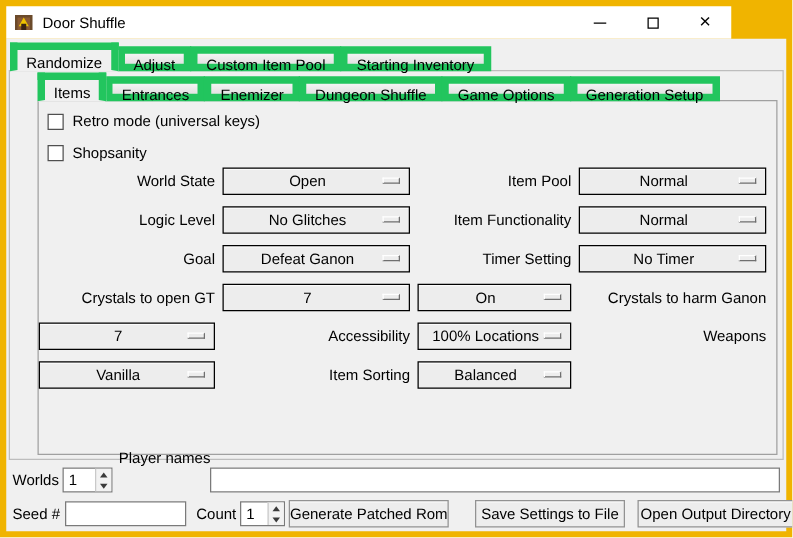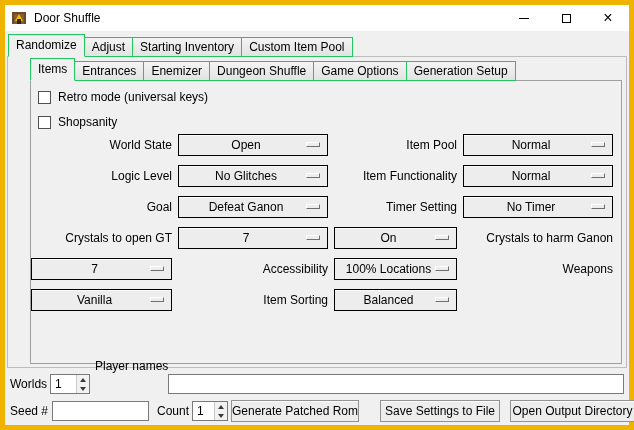--- a/index.html
+++ b/index.html
@@ -12,7 +12,7 @@
   }
   
   .titlebar {
-    position:absolute; left:5px; top:5px; width:624px; height:26px;
+    position:absolute; left:5px; top:5px; width:580px; height:26px;
     background:#ffffff; display:flex; align-items:center;
   }
   .app-icon { width:16px; height:16px; margin-left:6px; flex:0 0 auto; }

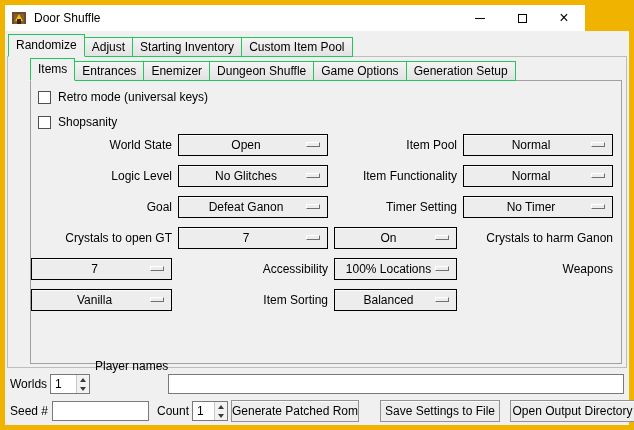--- a/index.html
+++ b/index.html
@@ -32,7 +32,7 @@
   .tab {
     height:20px; padding:0 7px; line-height:19px;
     background:linear-gradient(#f4f4f4,#e2e2e2);
-    border:1px solid #22c55e; margin-right:-1px; white-space:nowrap;
+    border:6px solid #22c55e; margin-right:-1px; white-space:nowrap;
   }
   .tab.selected {
     height:23px; line-height:21px; background:#f0f0f0;

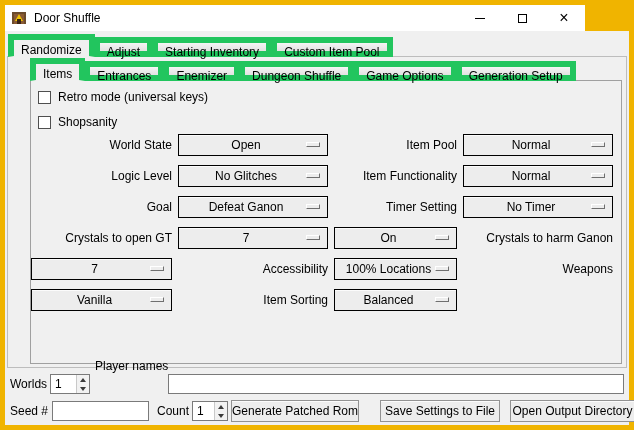--- a/index.html
+++ b/index.html
@@ -117,8 +117,8 @@
     <div class="tabs outer-tabs">
       <div class="tab selected">Randomize</div>
       <div class="tab">Adjust</div>
+      <div class="tab">Custom Item Pool</div>
       <div class="tab">Starting Inventory</div>
-      <div class="tab">Custom Item Pool</div>
     </div>
 
     <div class="pane outer-pane">

